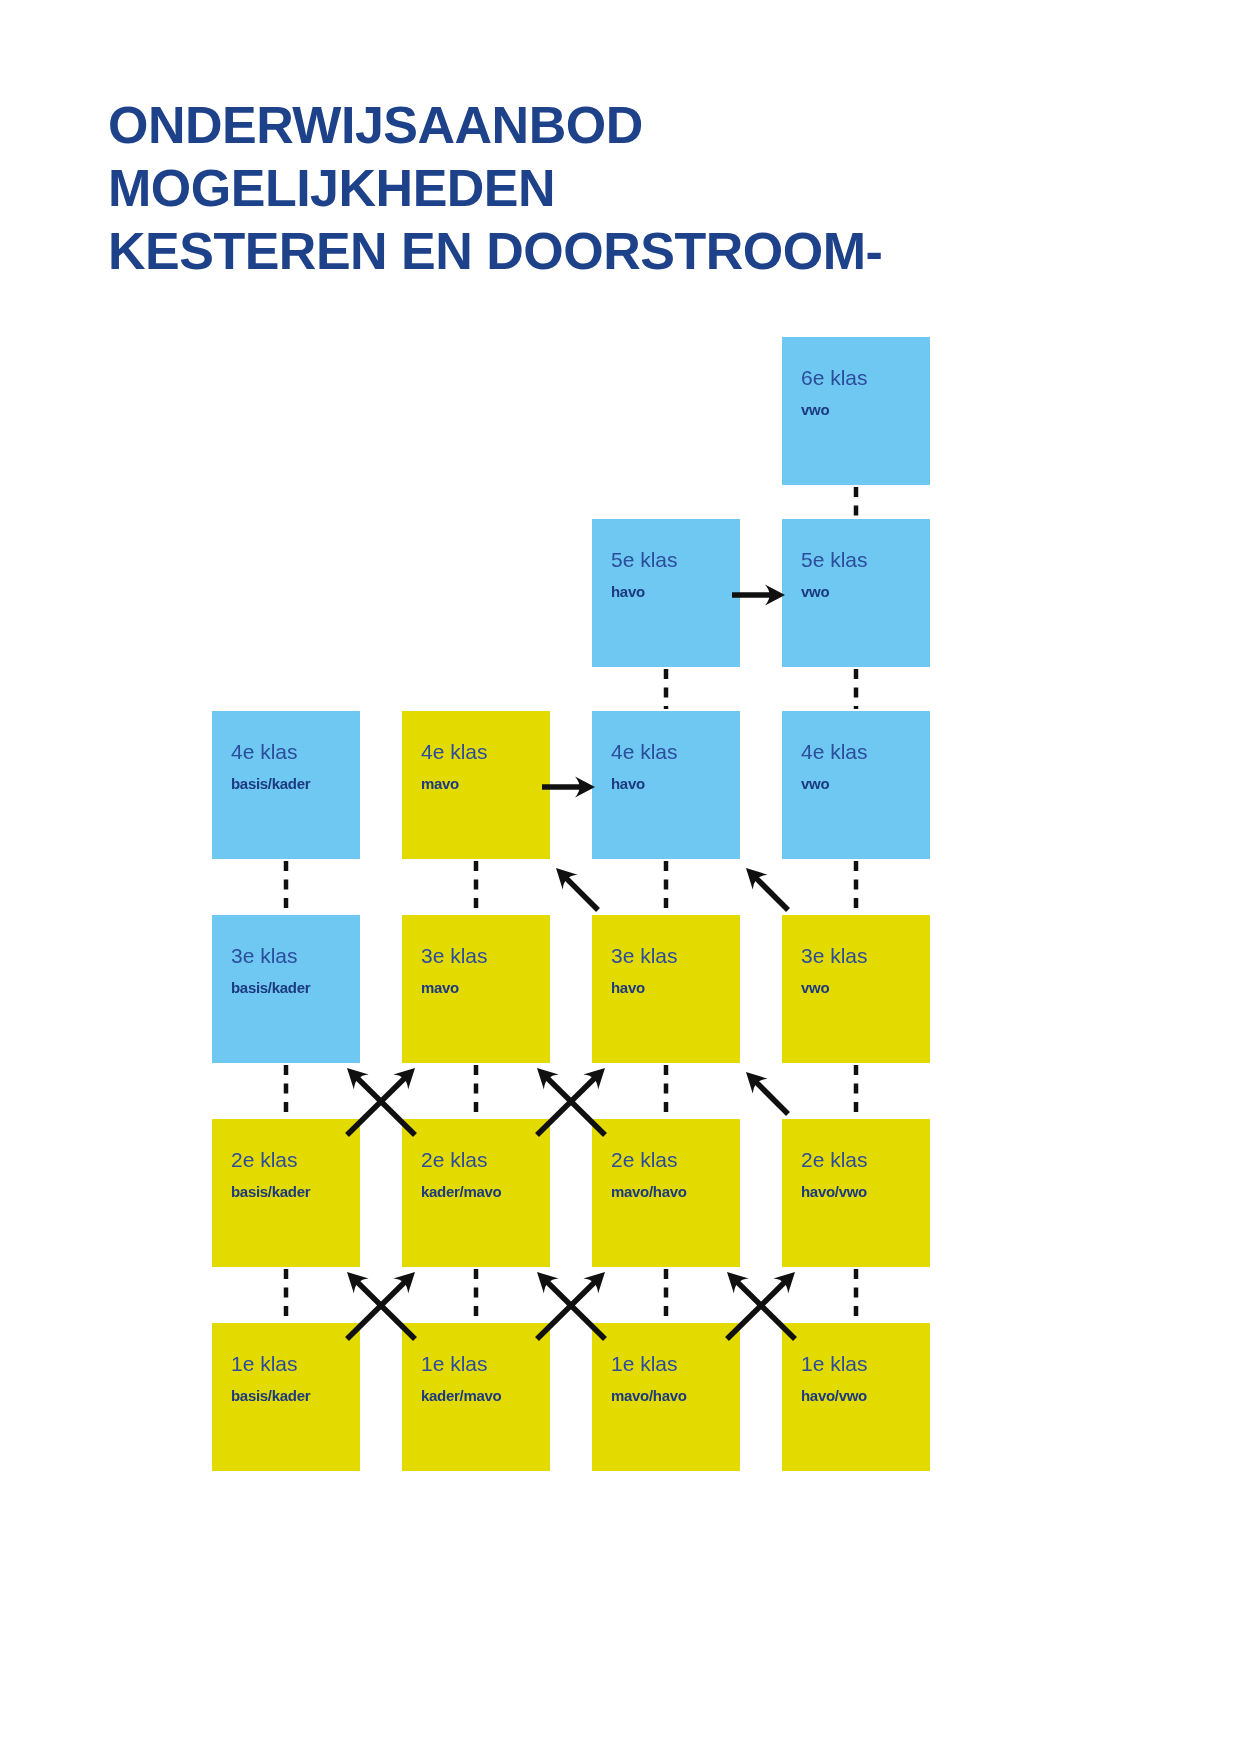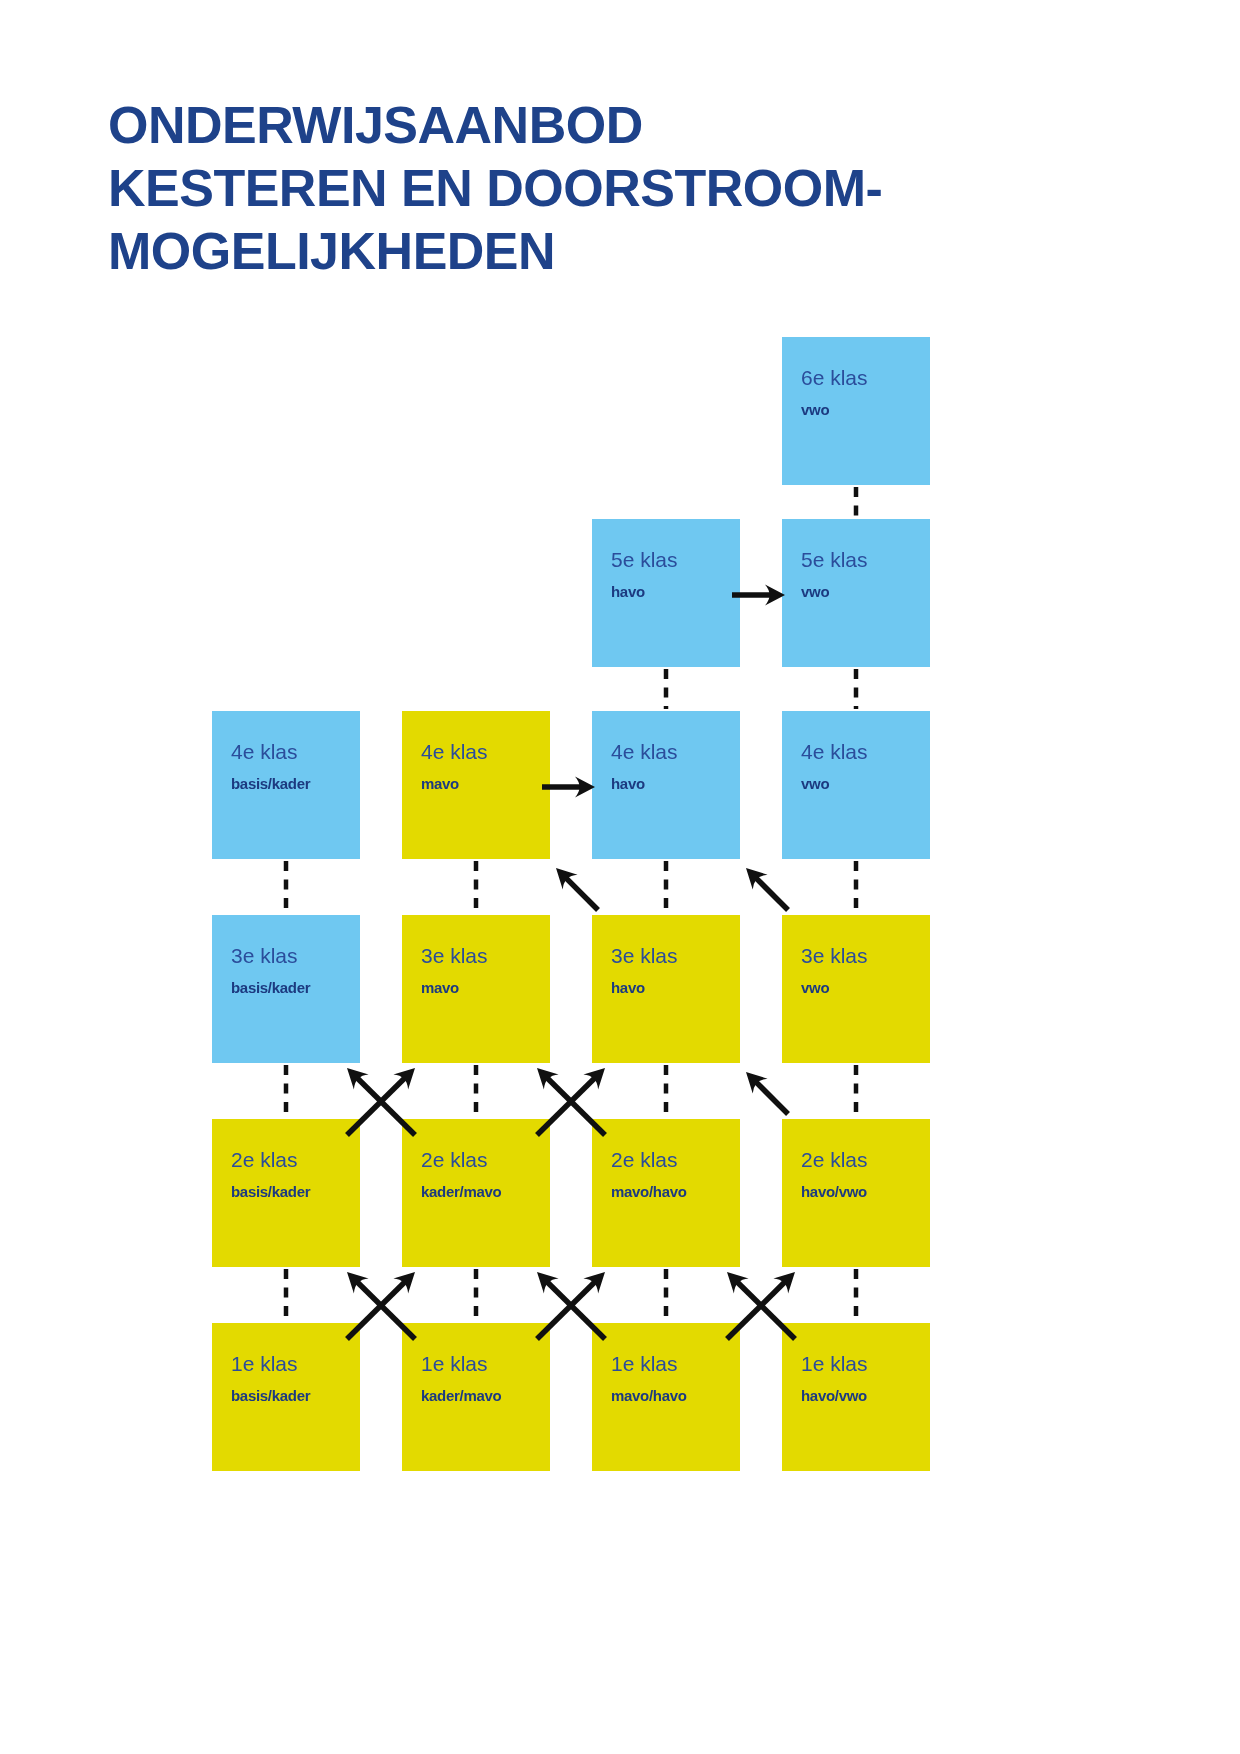--- a/index.html
+++ b/index.html
@@ -39,8 +39,8 @@
 <div class="canvas">
   <div class="title">
     <div>ONDERWIJSAANBOD</div>
+    <div>MOGELIJKHEDEN</div>
     <div>KESTEREN EN DOORSTROOM-</div>
-    <div>MOGELIJKHEDEN</div>
   </div>
 
   <div class="stage">

